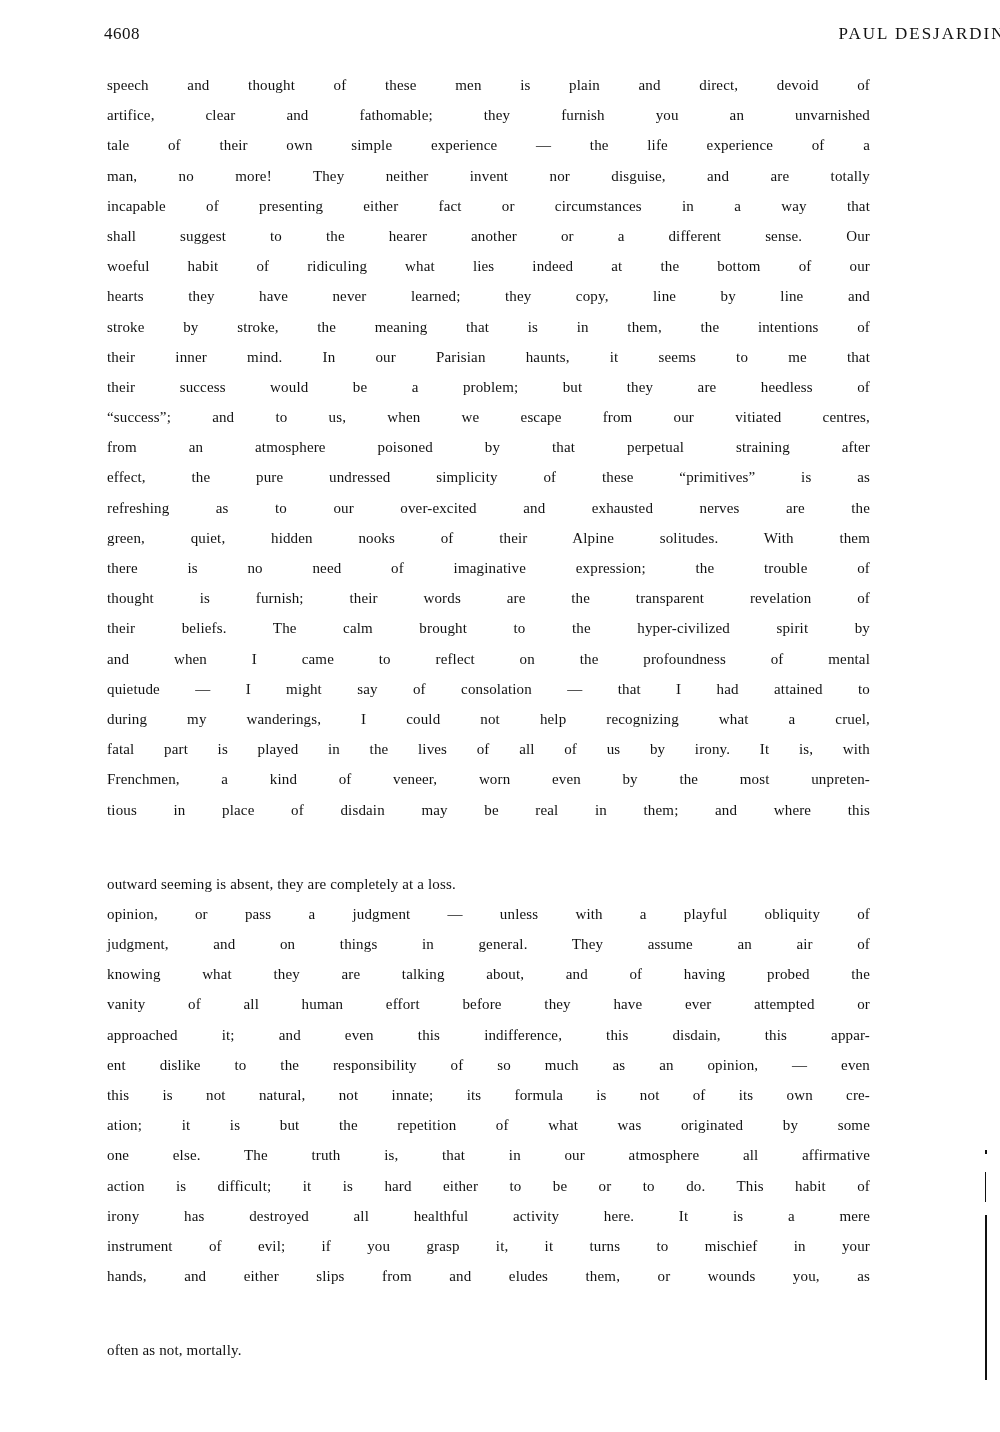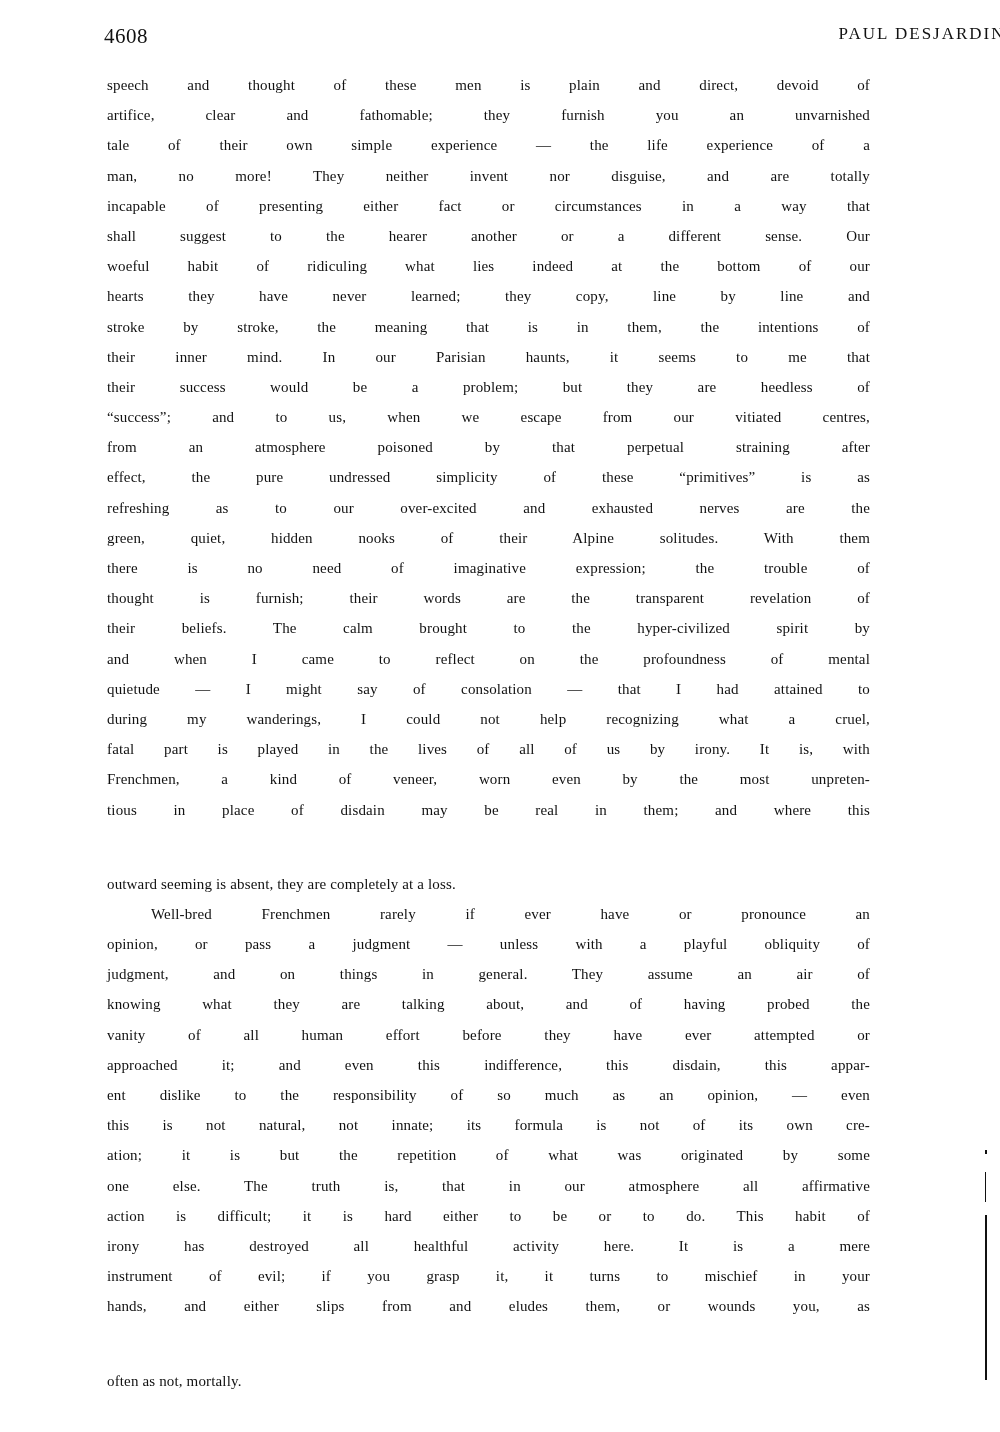--- a/index.html
+++ b/index.html
@@ -19,7 +19,7 @@
       position: absolute;
       left: 104px;
       top: 24px;
-      font-size: 21px;
+      font-size: 17px;
       letter-spacing: 0.5px;
     }
     .running-head {

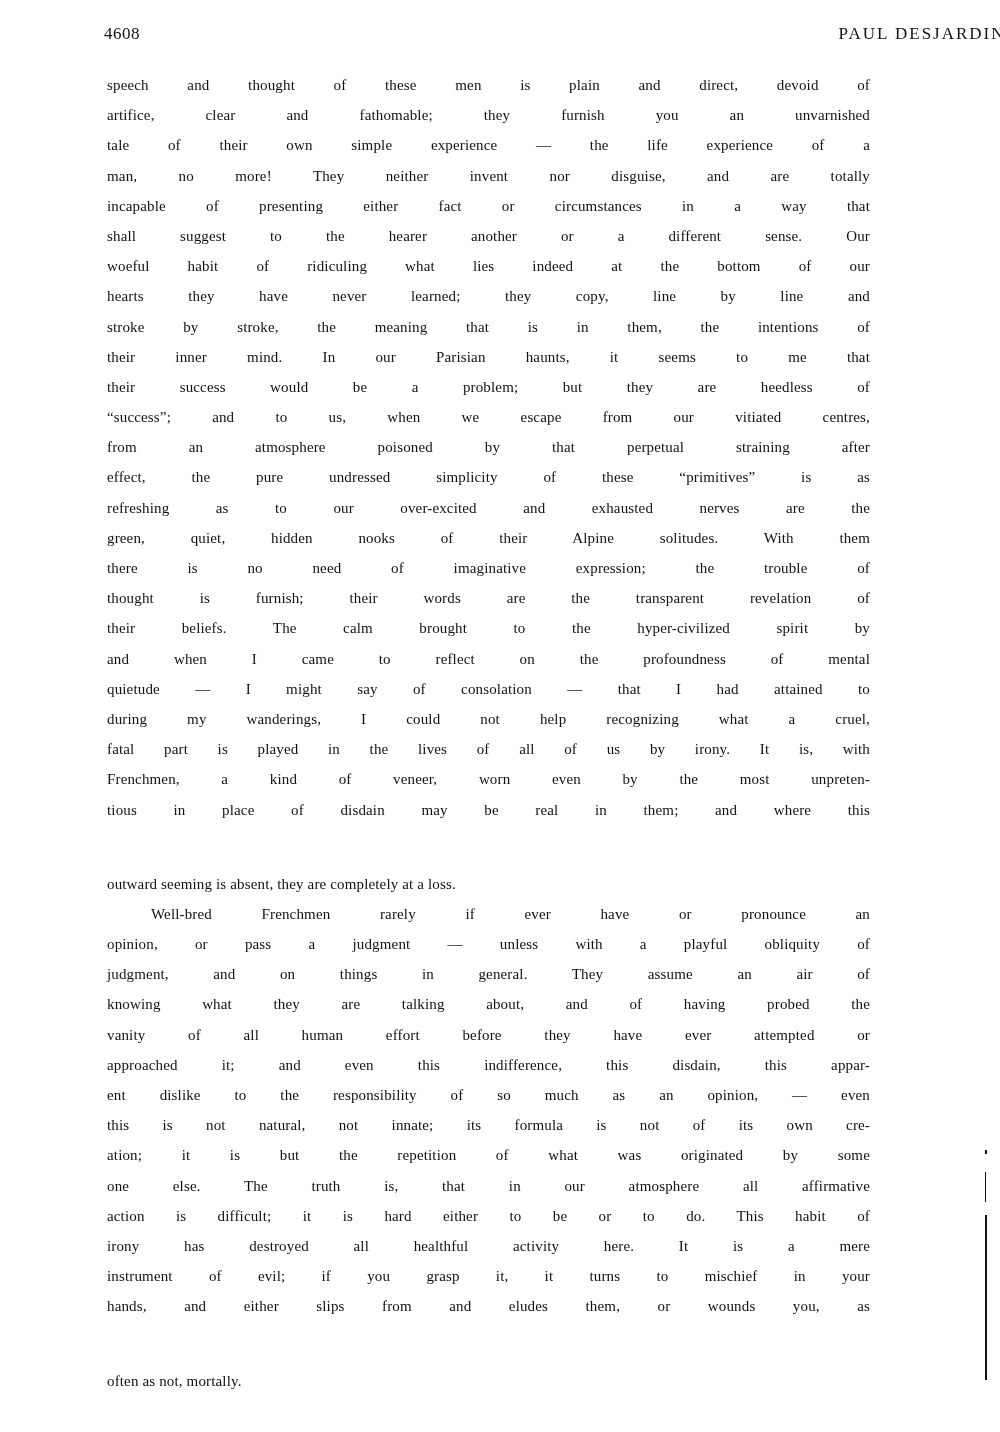--- a/index.html
+++ b/index.html
@@ -96,7 +96,6 @@
     <div class="line last">outward seeming is absent, they are completely at a loss.</div>
   </div>
   <div>
-    <div class="line indent">Well-bred Frenchmen rarely if ever have or pronounce an</div>
     <div class="line">opinion, or pass a judgment — unless with a playful obliquity of</div>
     <div class="line">judgment, and on things in general.  They assume an air of</div>
     <div class="line">knowing what they are talking about, and of having probed the</div>

